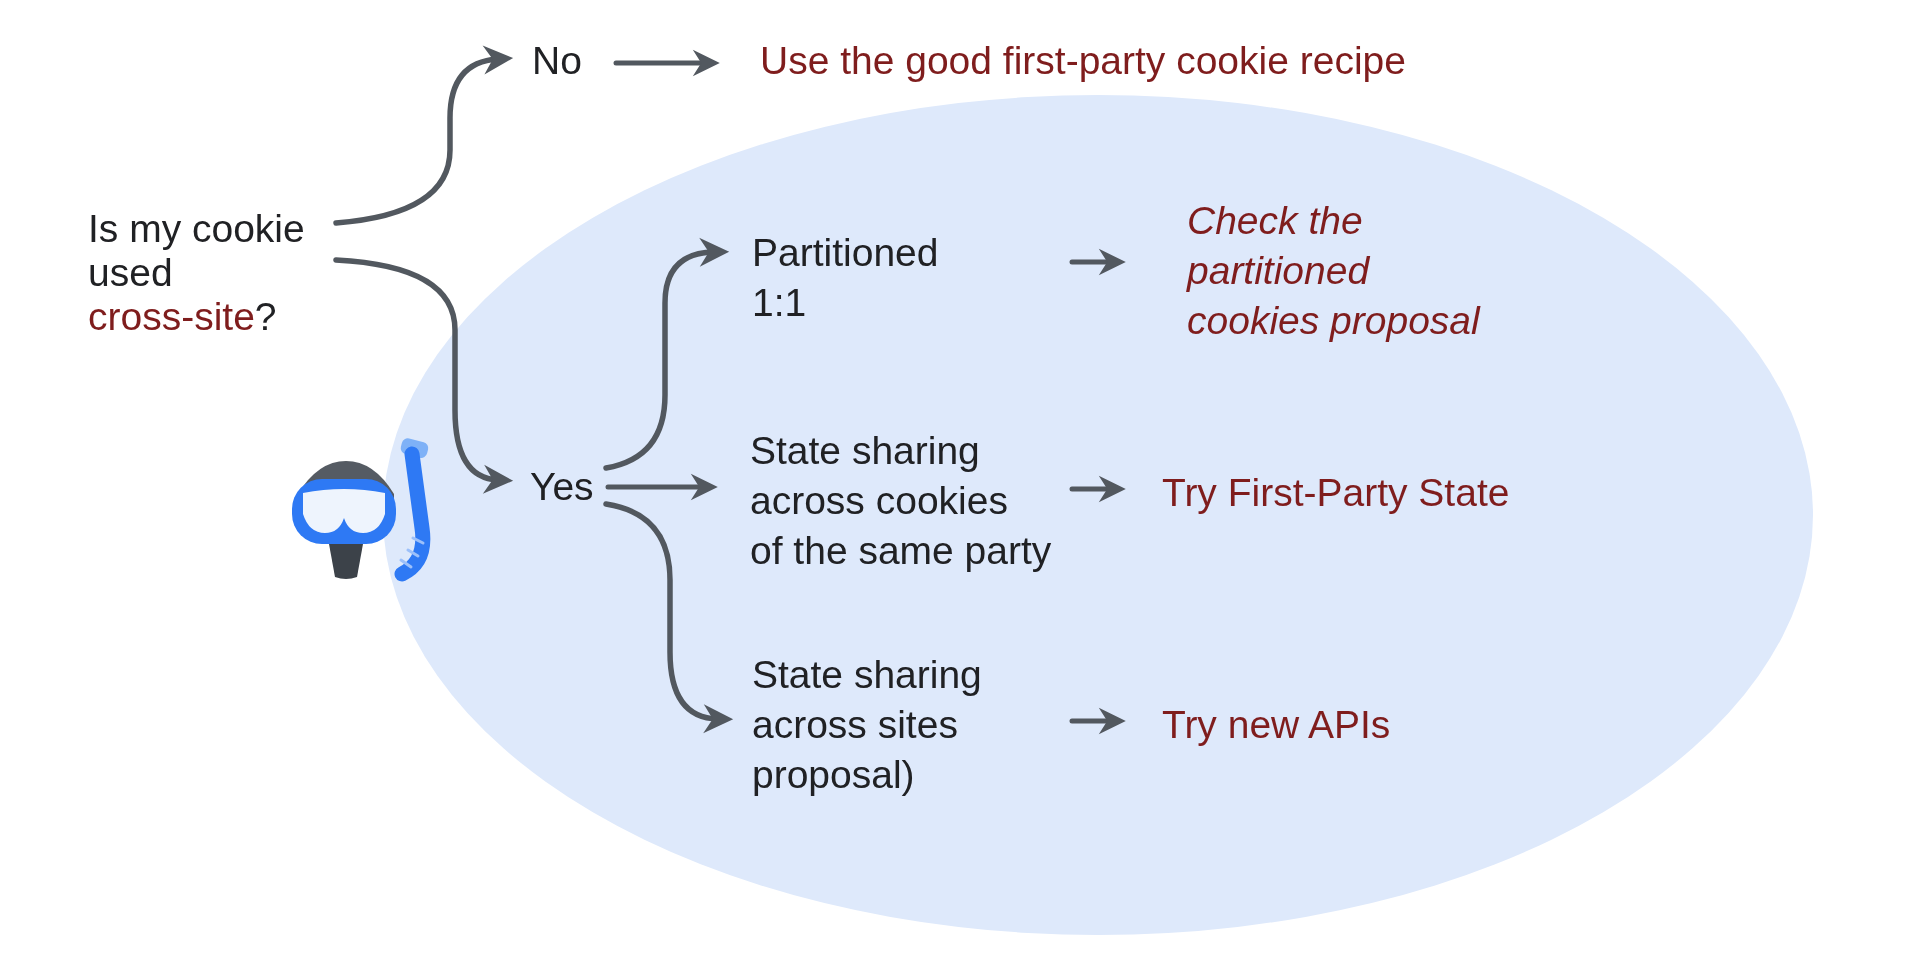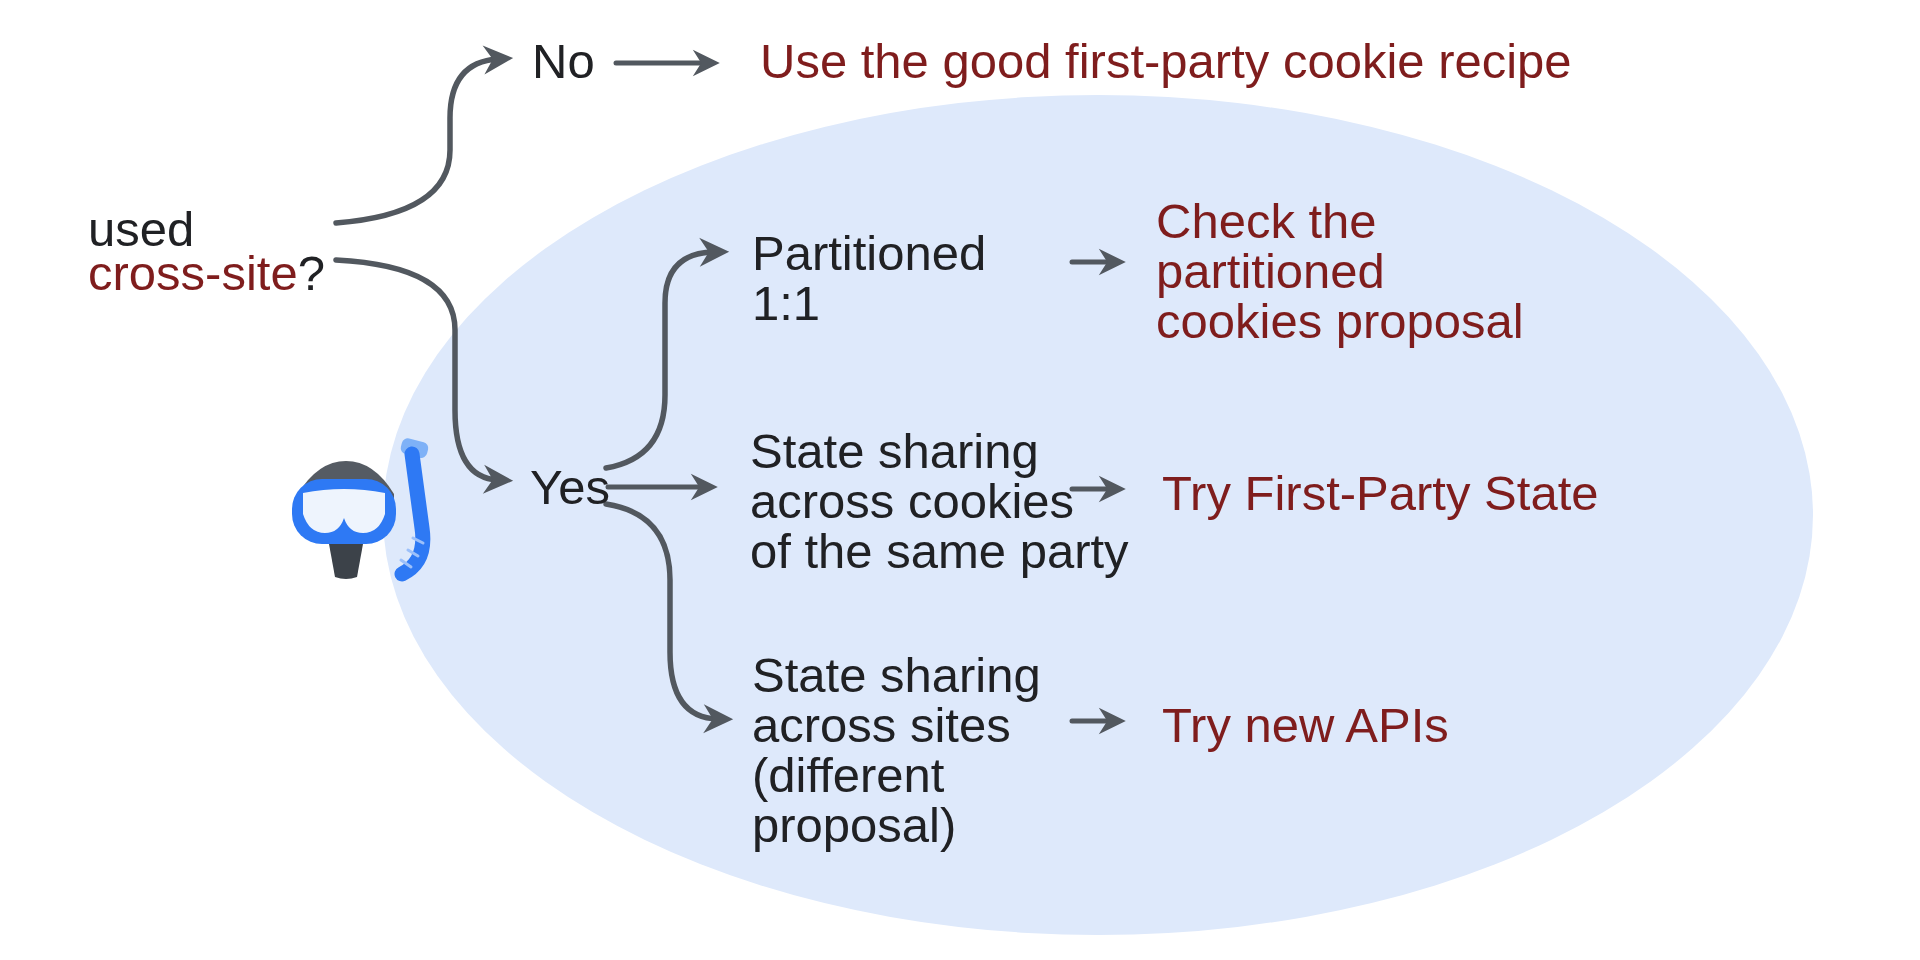--- a/index.html
+++ b/index.html
@@ -9,7 +9,7 @@
   }
   .layer{position:absolute;left:0;top:0;width:1920px;height:960px;}
   svg.layer{z-index:0;}
-  .txt{position:absolute;z-index:2;font-size:49px;line-height:50px;white-space:nowrap;}
+  .txt{position:absolute;z-index:2;font-size:39px;line-height:50px;white-space:nowrap;}
   .dark{color:#202124;}
   .blue{color:#7f1d1d;}
   .q{left:88px;top:207px;line-height:44px;}

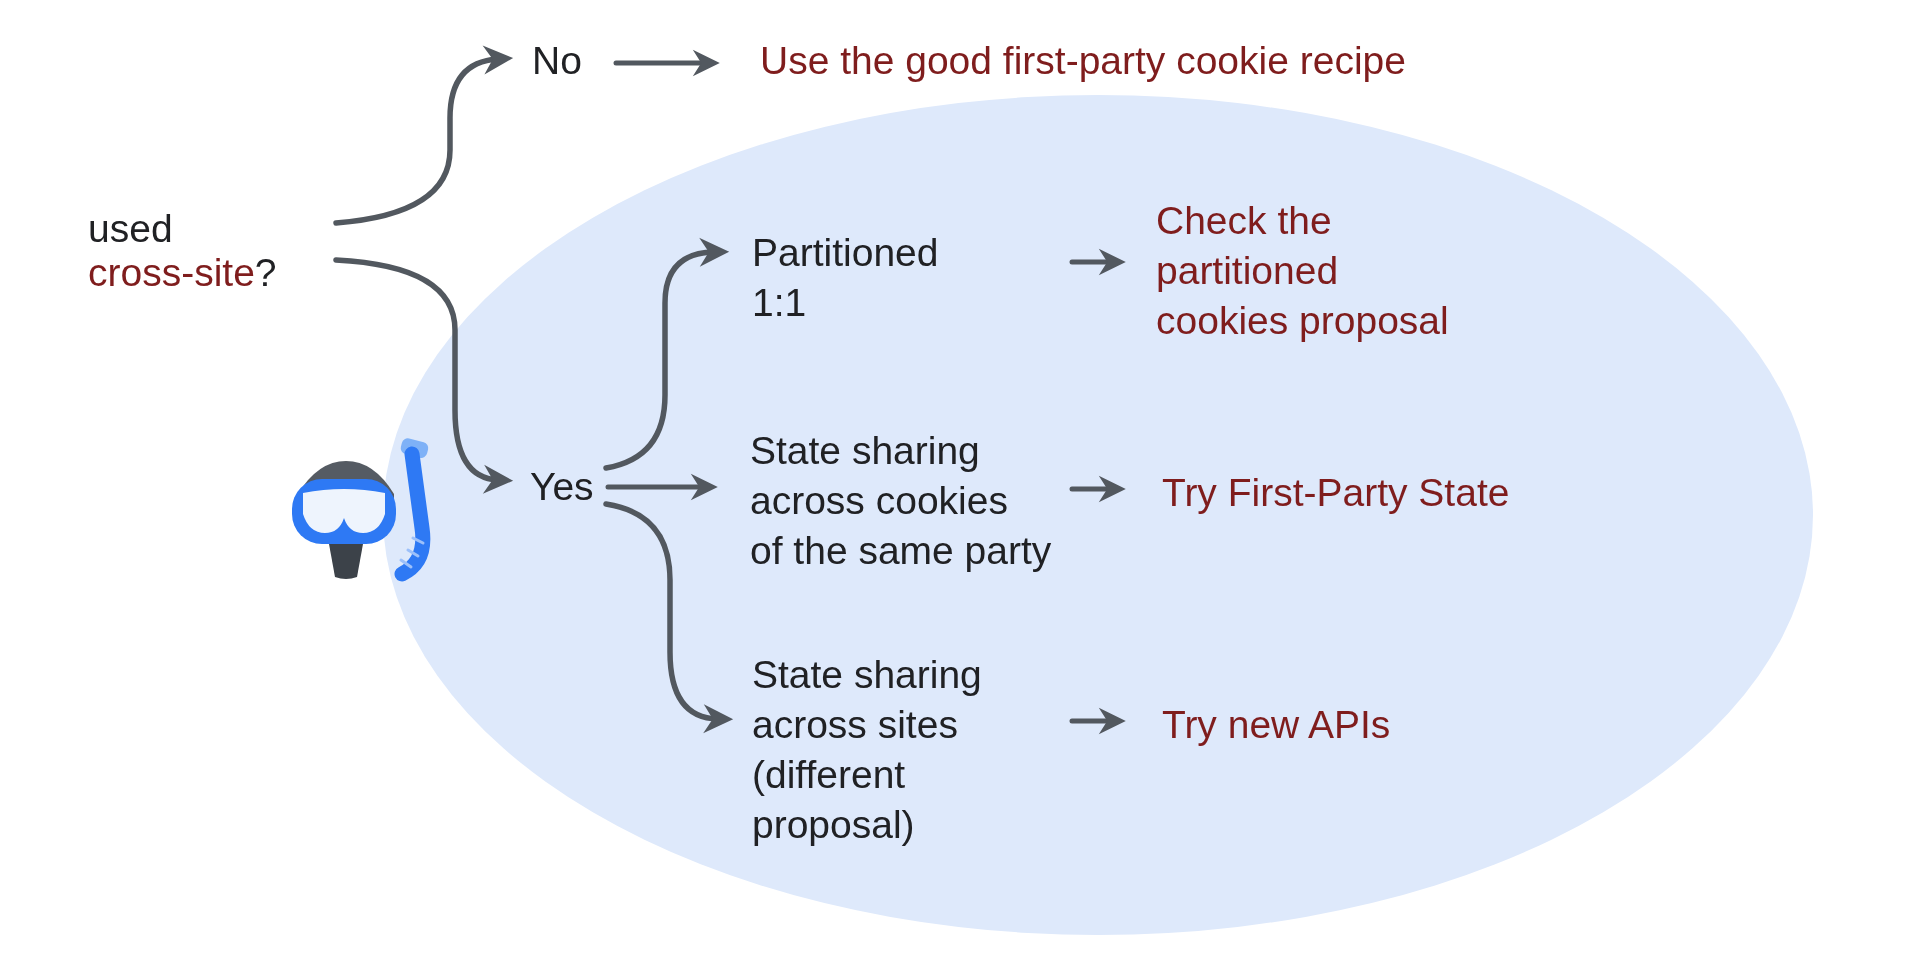--- a/index.html
+++ b/index.html
@@ -67,6 +67,7 @@
   </svg>
 
   <div class="txt q dark">
+    <div>Is my cookie</div>
     <div>used</div>
     <div><span class="blue">cross-site</span><span class="dark">?</span></div>
   </div>

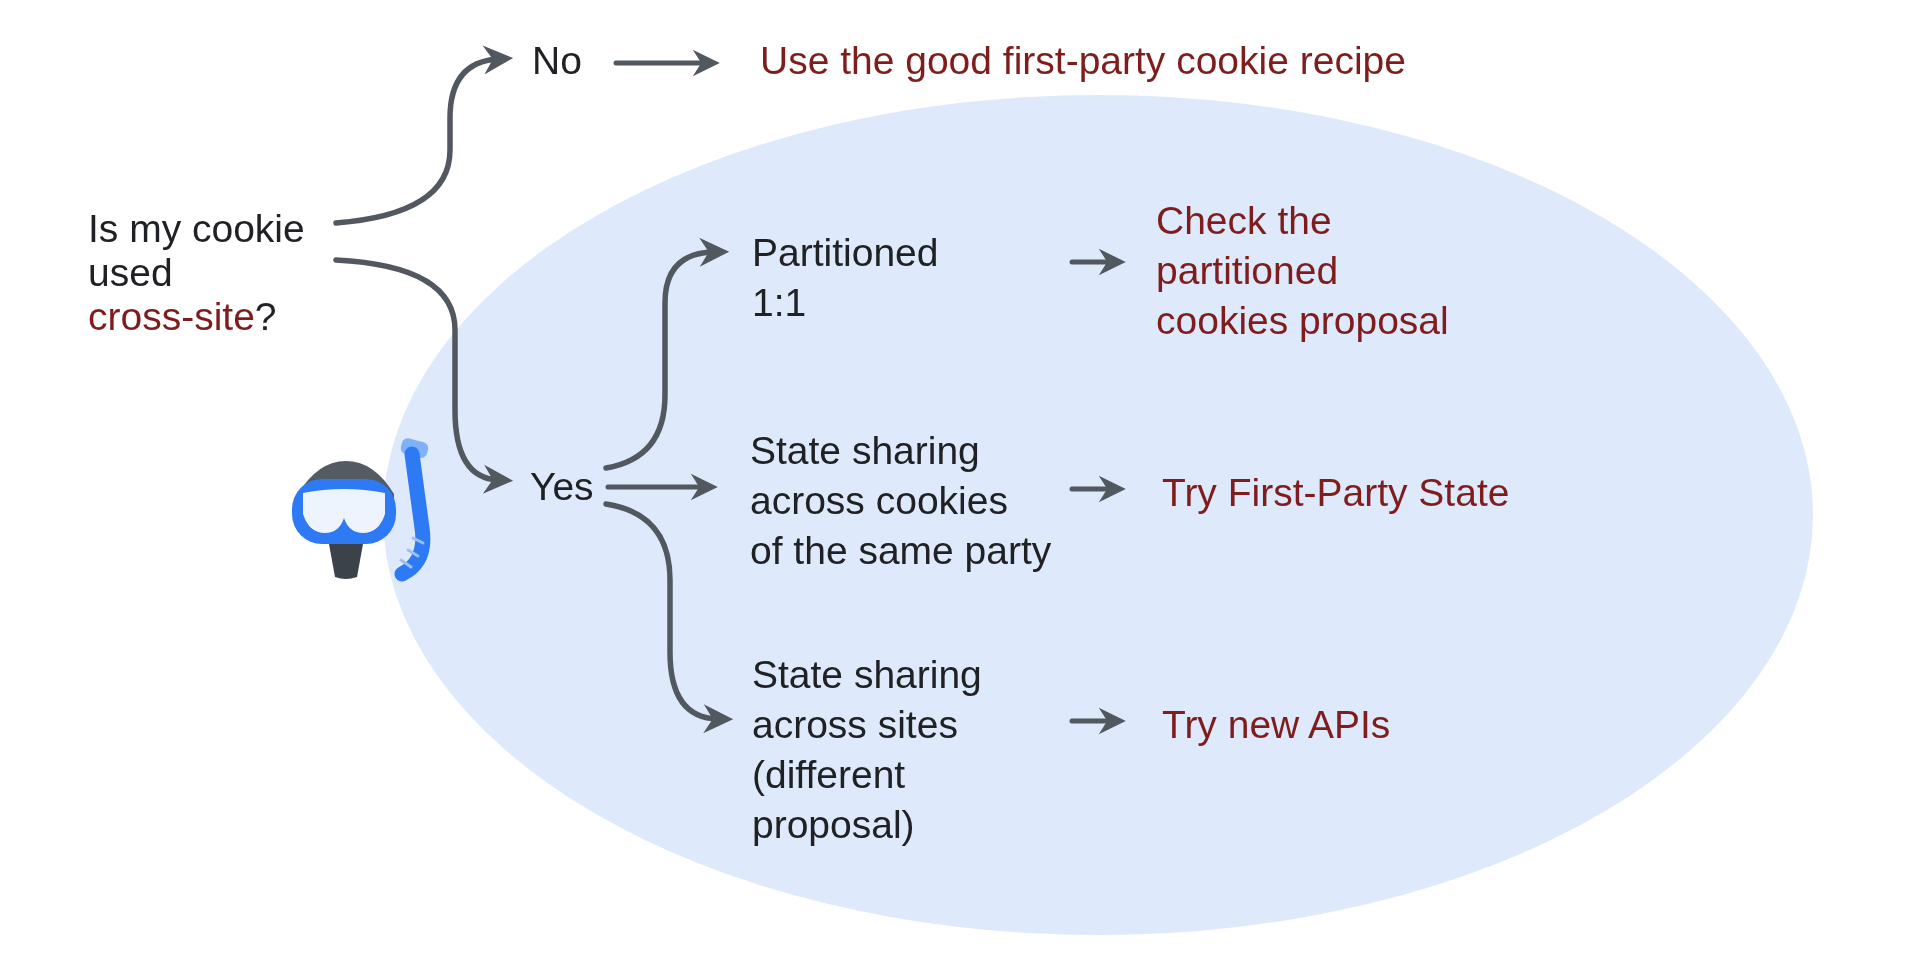--- a/index.html
+++ b/index.html
@@ -17,7 +17,7 @@
   .no-result{left:760px;top:36px;}
   .yes-label{left:530px;top:462px;text-align:center;}
   .opt1-label{left:752px;top:228px;}
-  .opt1-result{left:1156px;top:196px;}
+  .opt1-result{left:1187px;top:196px;font-style:italic;}
   .opt2-label{left:750px;top:426px;}
   .opt2-result{left:1162px;top:468px;}
   .opt3-label{left:752px;top:650px;}

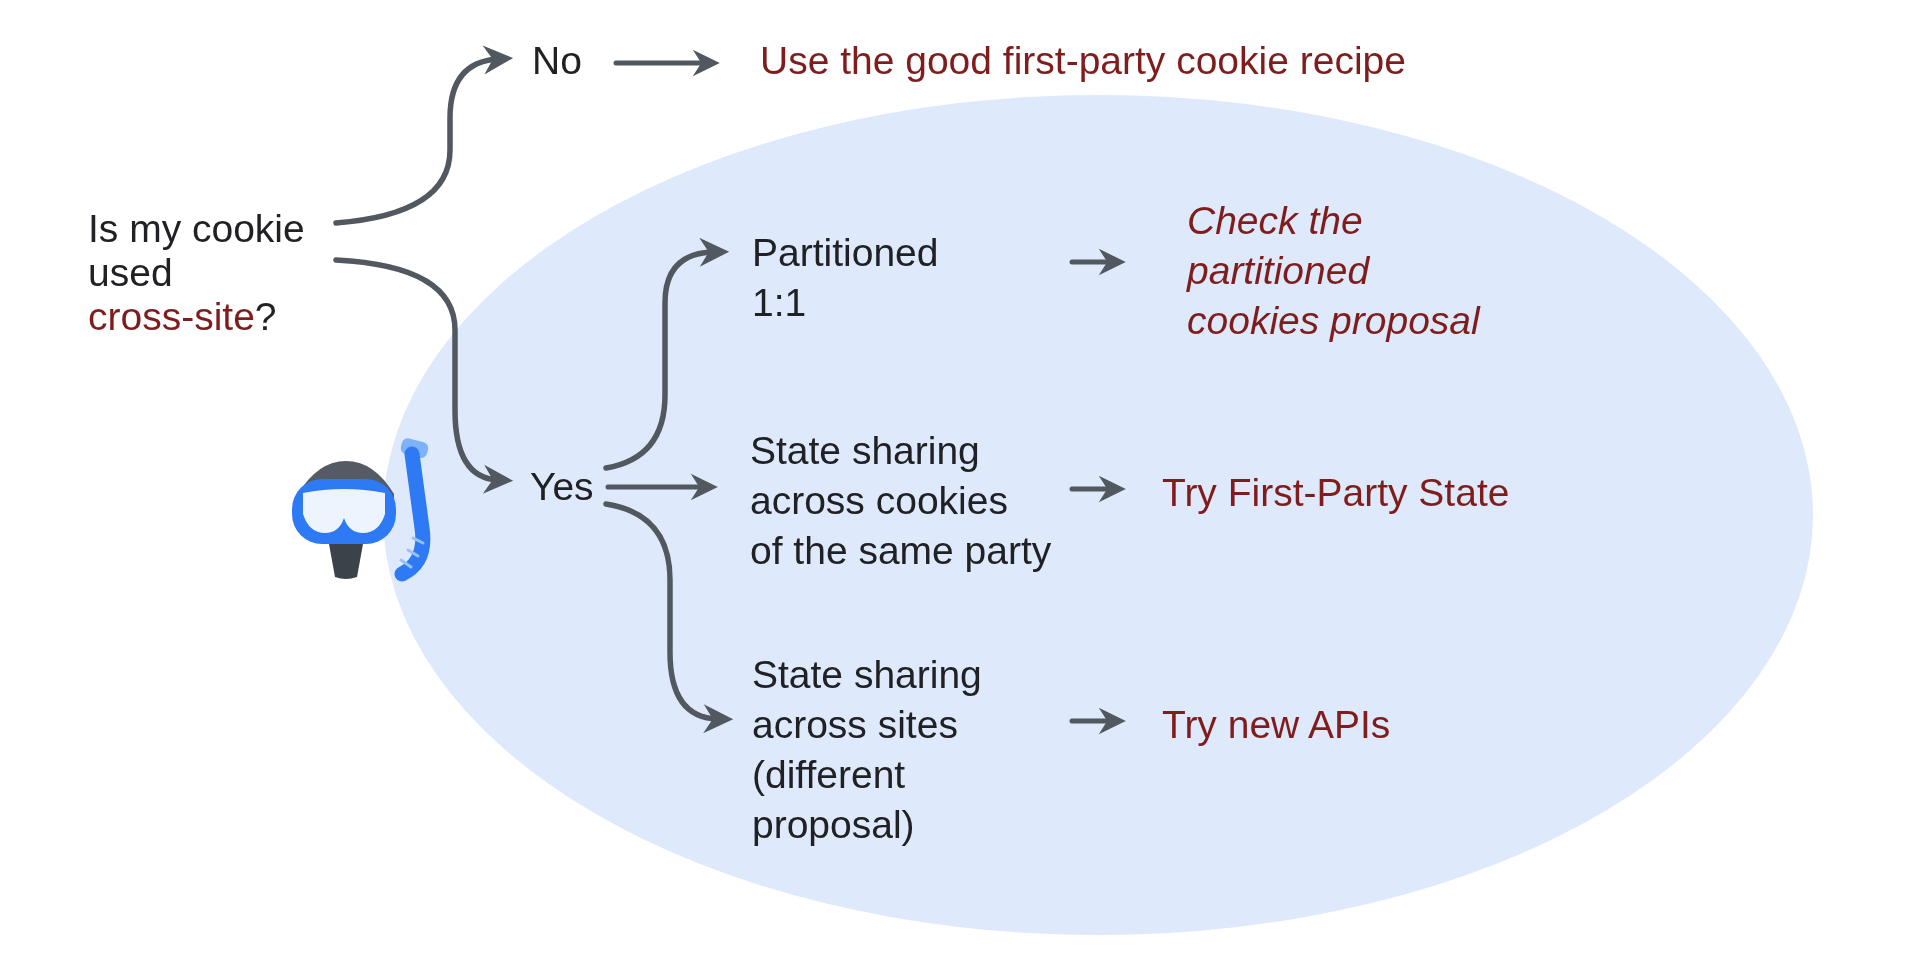--- a/index.html
+++ b/index.html
@@ -97,7 +97,6 @@
   <div class="txt opt3-label dark">
     <div>State sharing</div>
     <div>across sites</div>
-    <div>(different</div>
     <div>proposal)</div>
   </div>
   <div class="txt opt3-result blue">Try new APIs</div>

